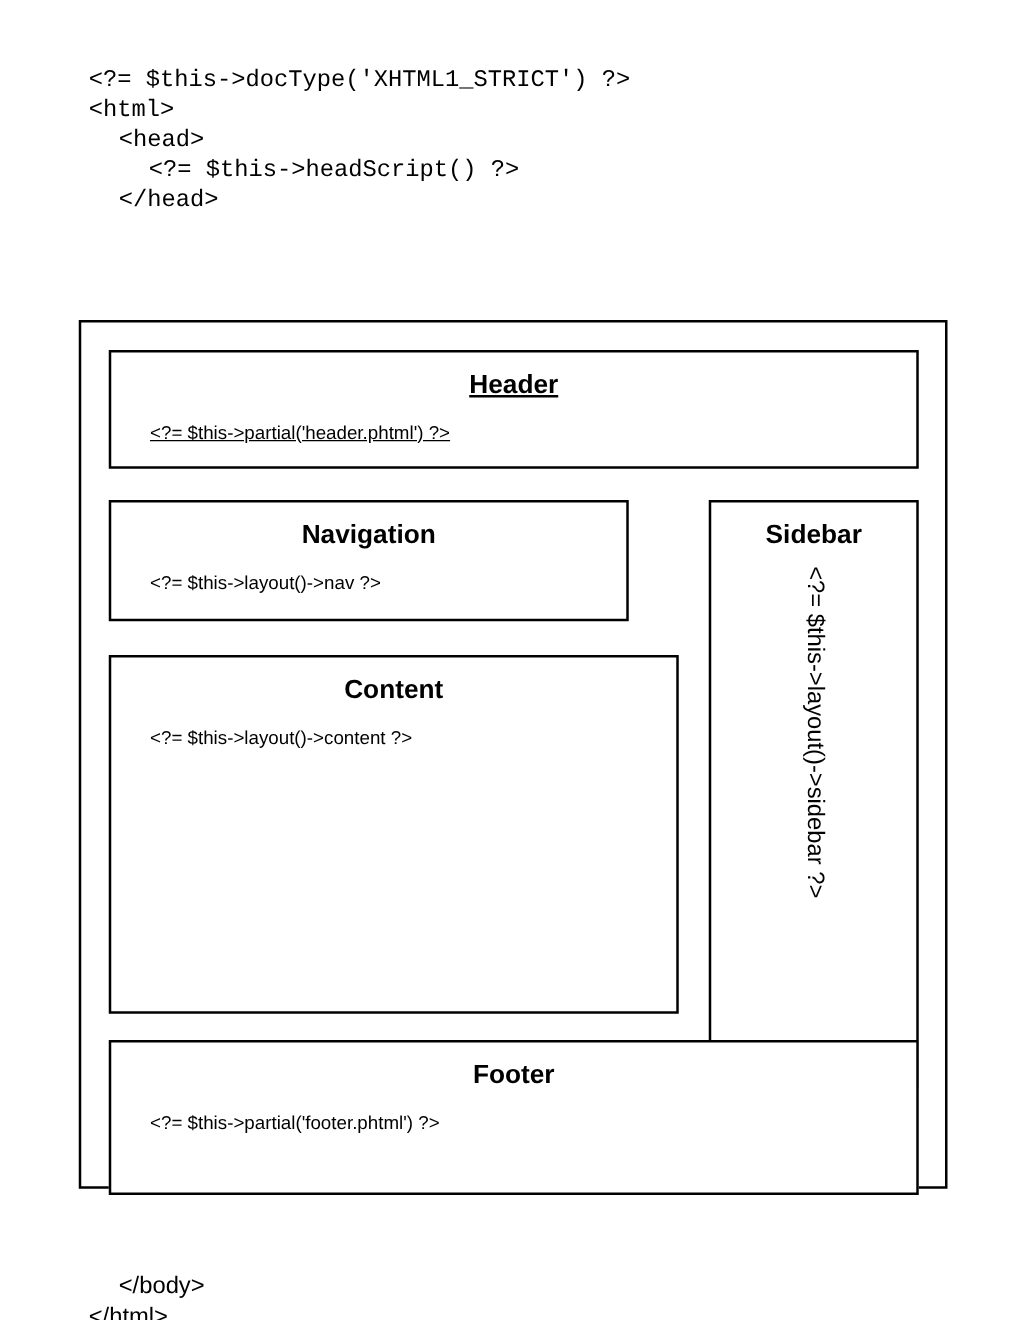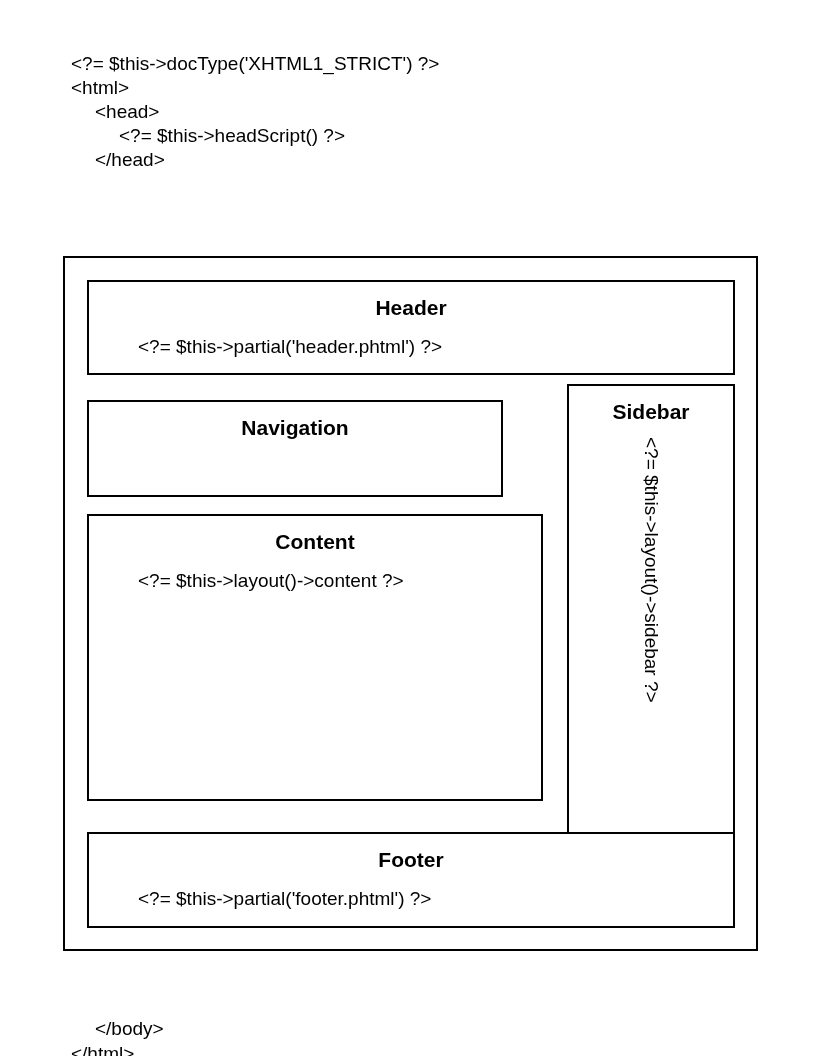--- a/index.html
+++ b/index.html
@@ -18,7 +18,7 @@
     line-height: 24px;
     color: #000000;
   }
-  .code-block.top { left: 71px; top: 52px; }
+  .code-block.top { left: 71px; top: 52px; font-family: Liberation Mono, monospace; }
   .code-block.bottom { left: 71px; top: 1016px; line-height: 25px; }
   .code-line {
     white-space: pre;

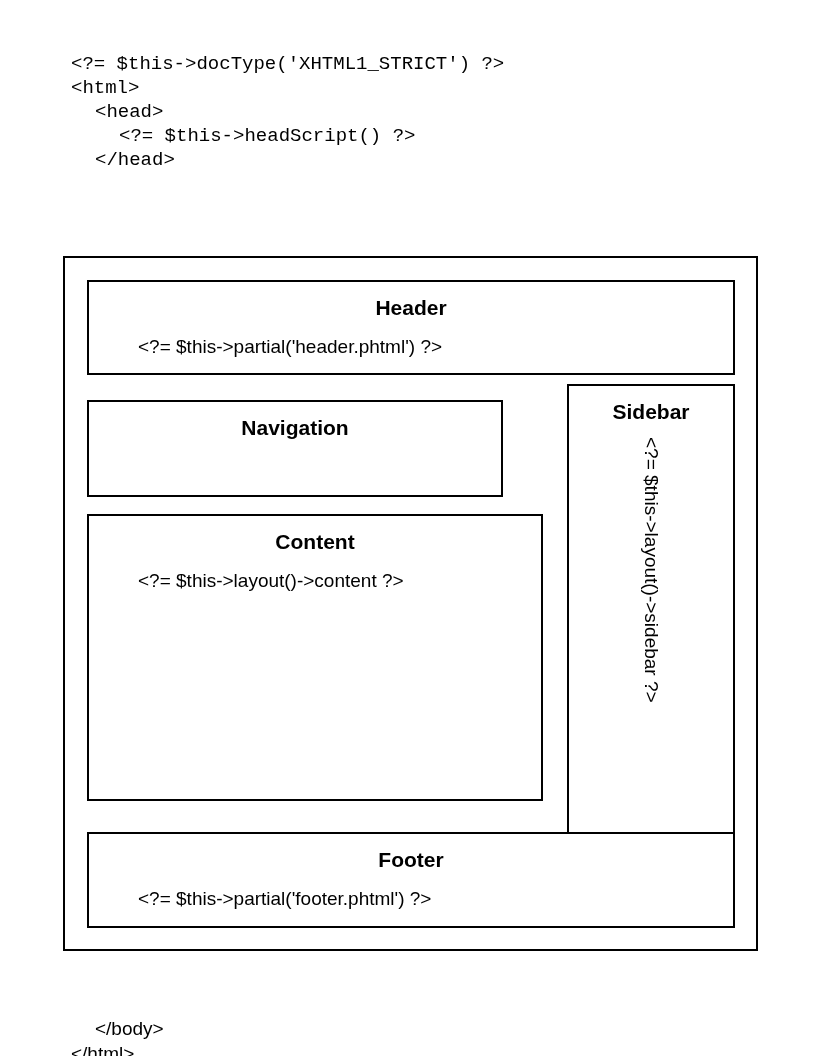--- a/index.html
+++ b/index.html
@@ -38,7 +38,7 @@
     box-sizing: border-box;
     background: #ffffff;
   }
-  .header-box  { left: 22px;  top: 22px;  width: 648px; height: 95px;  }
+  .header-box  { left: 22px;  top: 22px;  width: 648px; height: 95px; text-decoration: underline;  }
   .nav-box     { left: 22px;  top: 142px; width: 416px; height: 97px;  }
   .content-box { left: 22px;  top: 256px; width: 456px; height: 287px; }
   .sidebar-box { left: 502px; top: 126px; width: 168px; height: 471px; }

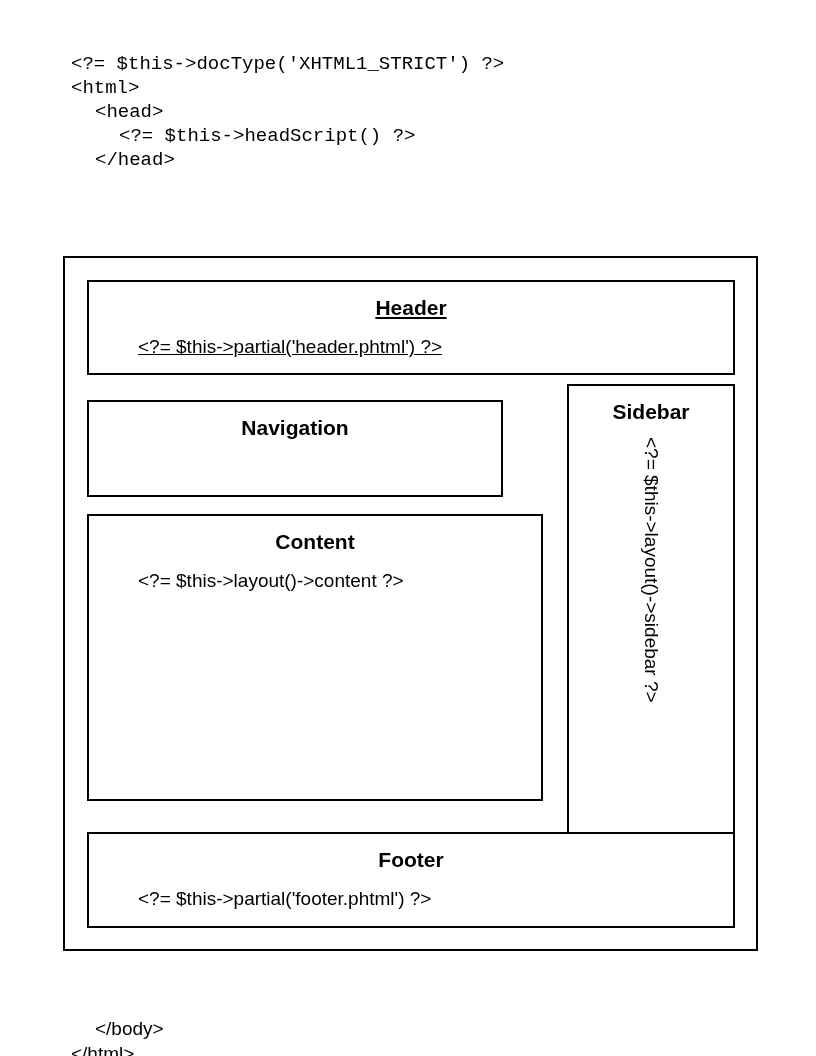--- a/index.html
+++ b/index.html
@@ -51,10 +51,10 @@
     margin-top: 13px;
   }
   .box-code {
-    font-size: 19px;
+    font-size: 15px;
     line-height: 24px;
     margin-top: 14px;
-    padding-left: 49px;
+    padding-left: 31px;
     white-space: pre;
   }
   .sidebar-box { text-align: center; }

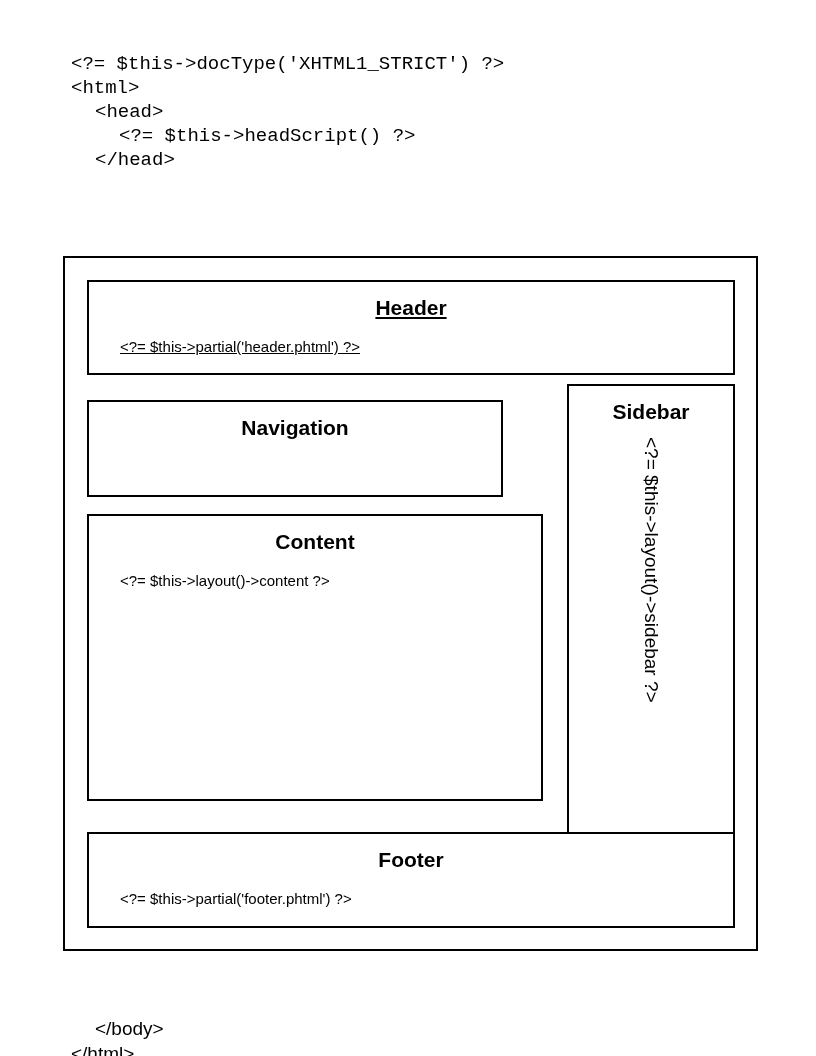--- a/index.html
+++ b/index.html
@@ -41,7 +41,7 @@
   .header-box  { left: 22px;  top: 22px;  width: 648px; height: 95px; text-decoration: underline;  }
   .nav-box     { left: 22px;  top: 142px; width: 416px; height: 97px;  }
   .content-box { left: 22px;  top: 256px; width: 456px; height: 287px; }
-  .sidebar-box { left: 502px; top: 126px; width: 168px; height: 471px; }
+  .sidebar-box { left: 502px; top: 142px; width: 168px; height: 471px; }
   .footer-box  { left: 22px;  top: 574px; width: 648px; height: 96px;  }
   .box-title {
     font-weight: bold;

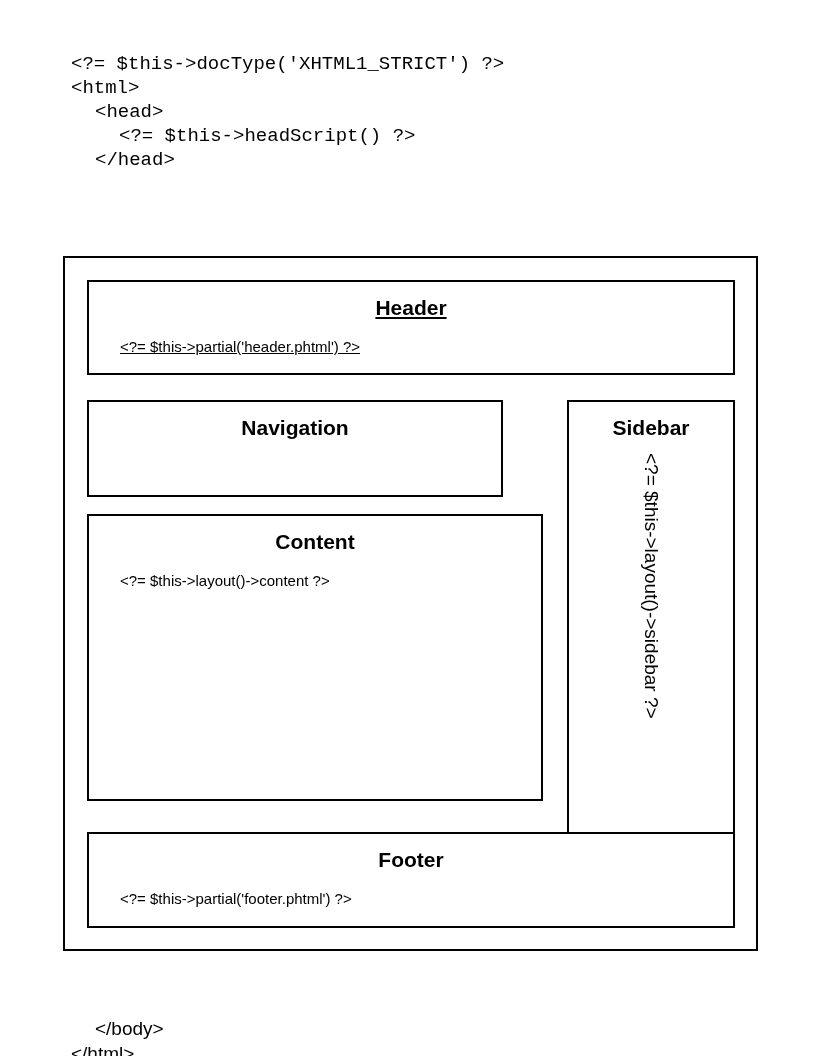--- a/index.html
+++ b/index.html
@@ -90,6 +90,7 @@
 
     <div class="dbox nav-box">
       <div class="box-title">Navigation</div>
+      <div class="box-code">&lt;?= $this-&gt;layout()-&gt;nav ?&gt;</div>
     </div>
 
     <div class="dbox content-box">

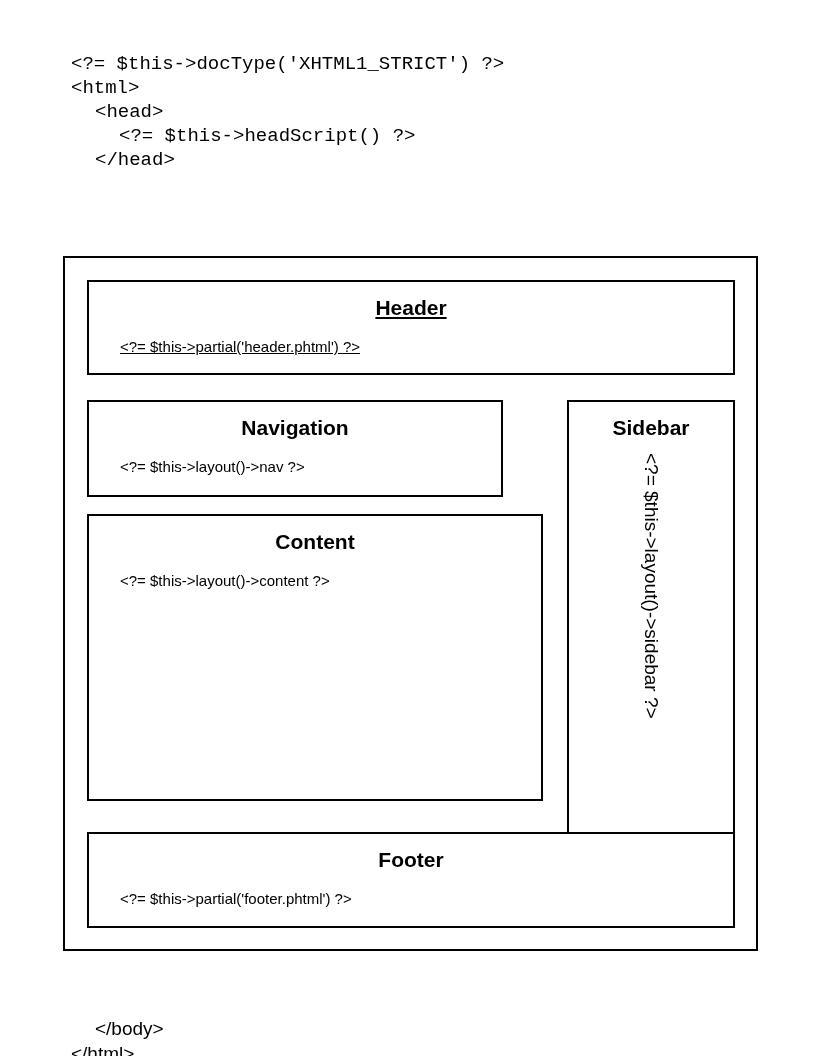--- a/index.html
+++ b/index.html
@@ -40,7 +40,7 @@
   }
   .header-box  { left: 22px;  top: 22px;  width: 648px; height: 95px; text-decoration: underline;  }
   .nav-box     { left: 22px;  top: 142px; width: 416px; height: 97px;  }
-  .content-box { left: 22px;  top: 256px; width: 456px; height: 287px; }
+  .content-box { left: 22px;  top: 266px; width: 456px; height: 287px; }
   .sidebar-box { left: 502px; top: 142px; width: 168px; height: 471px; }
   .footer-box  { left: 22px;  top: 574px; width: 648px; height: 96px;  }
   .box-title {

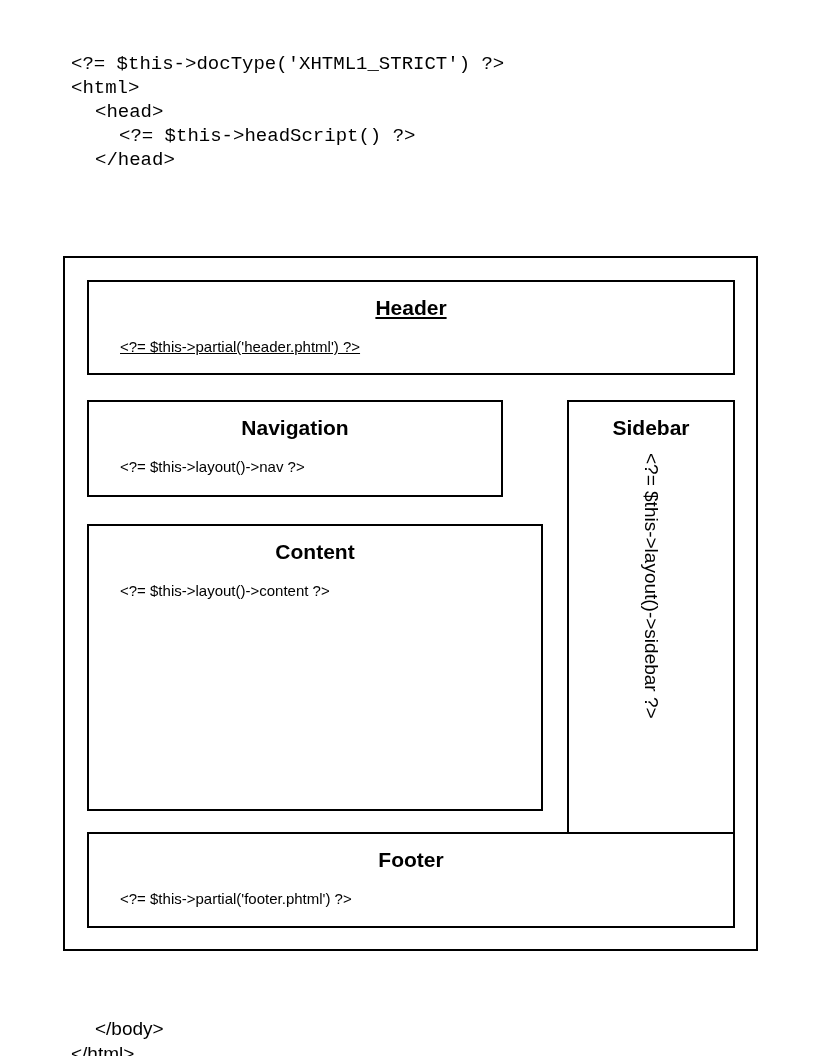--- a/index.html
+++ b/index.html
@@ -42,7 +42,7 @@
   .nav-box     { left: 22px;  top: 142px; width: 416px; height: 97px;  }
   .content-box { left: 22px;  top: 266px; width: 456px; height: 287px; }
   .sidebar-box { left: 502px; top: 142px; width: 168px; height: 471px; }
-  .footer-box  { left: 22px;  top: 574px; width: 648px; height: 96px;  }
+  .footer-box  { left: 22px;  top: 574px; width: 648px; height: 124px;  }
   .box-title {
     font-weight: bold;
     font-size: 21px;

